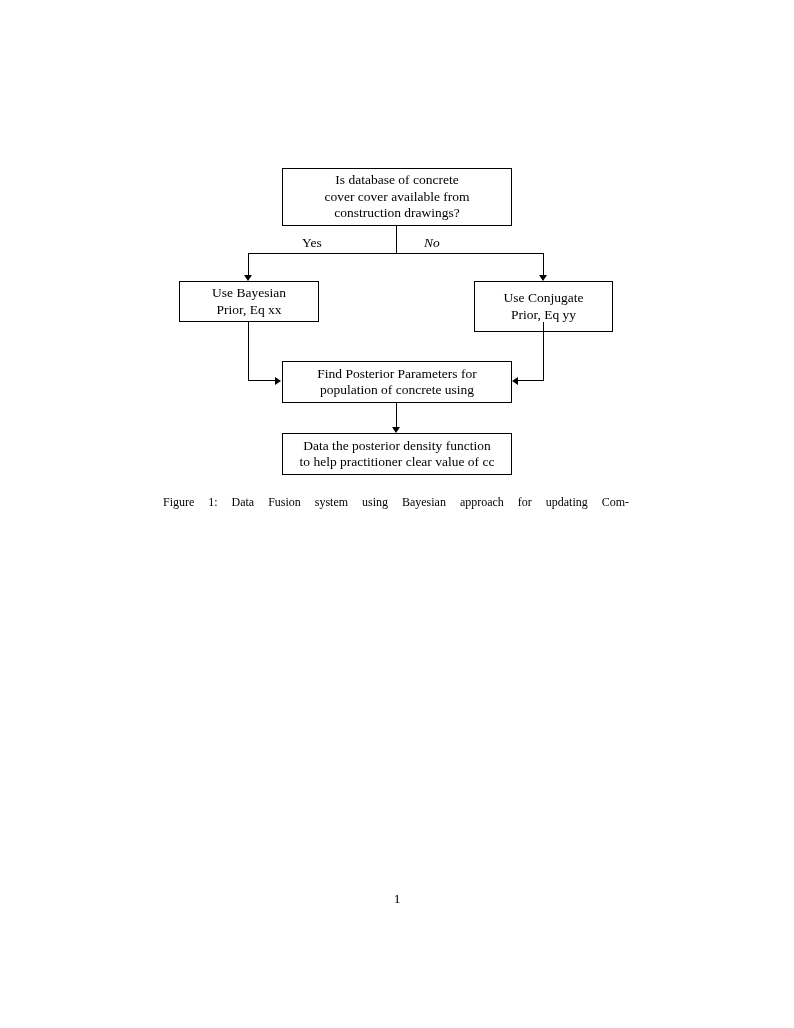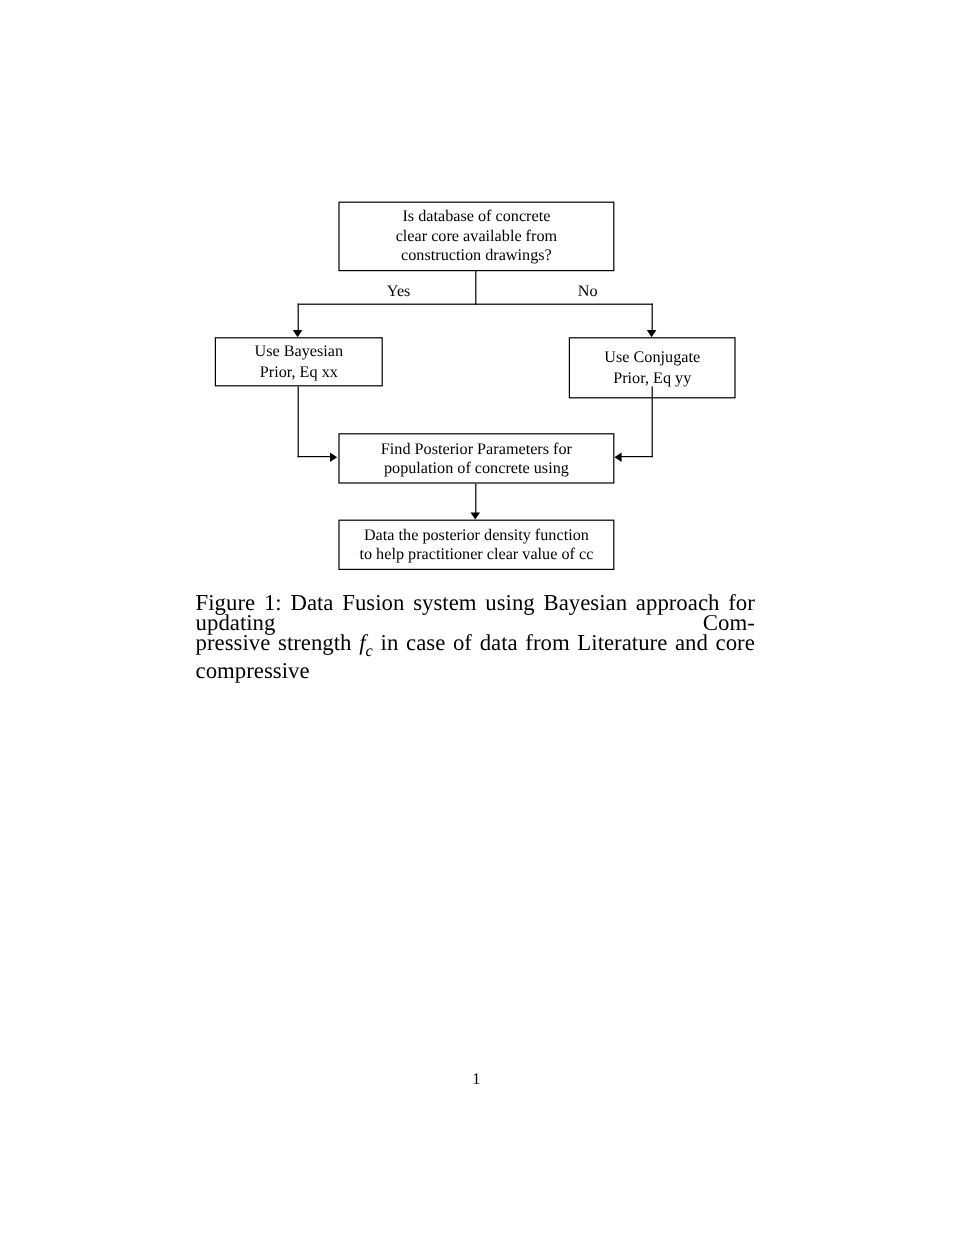--- a/index.html
+++ b/index.html
@@ -129,7 +129,7 @@
 
     <div class="node node-decision">
       <div>Is database of concrete</div>
-      <div>clear core available from</div>
+      <div>cover cover available from</div>
       <div>construction drawings?</div>
     </div>
 

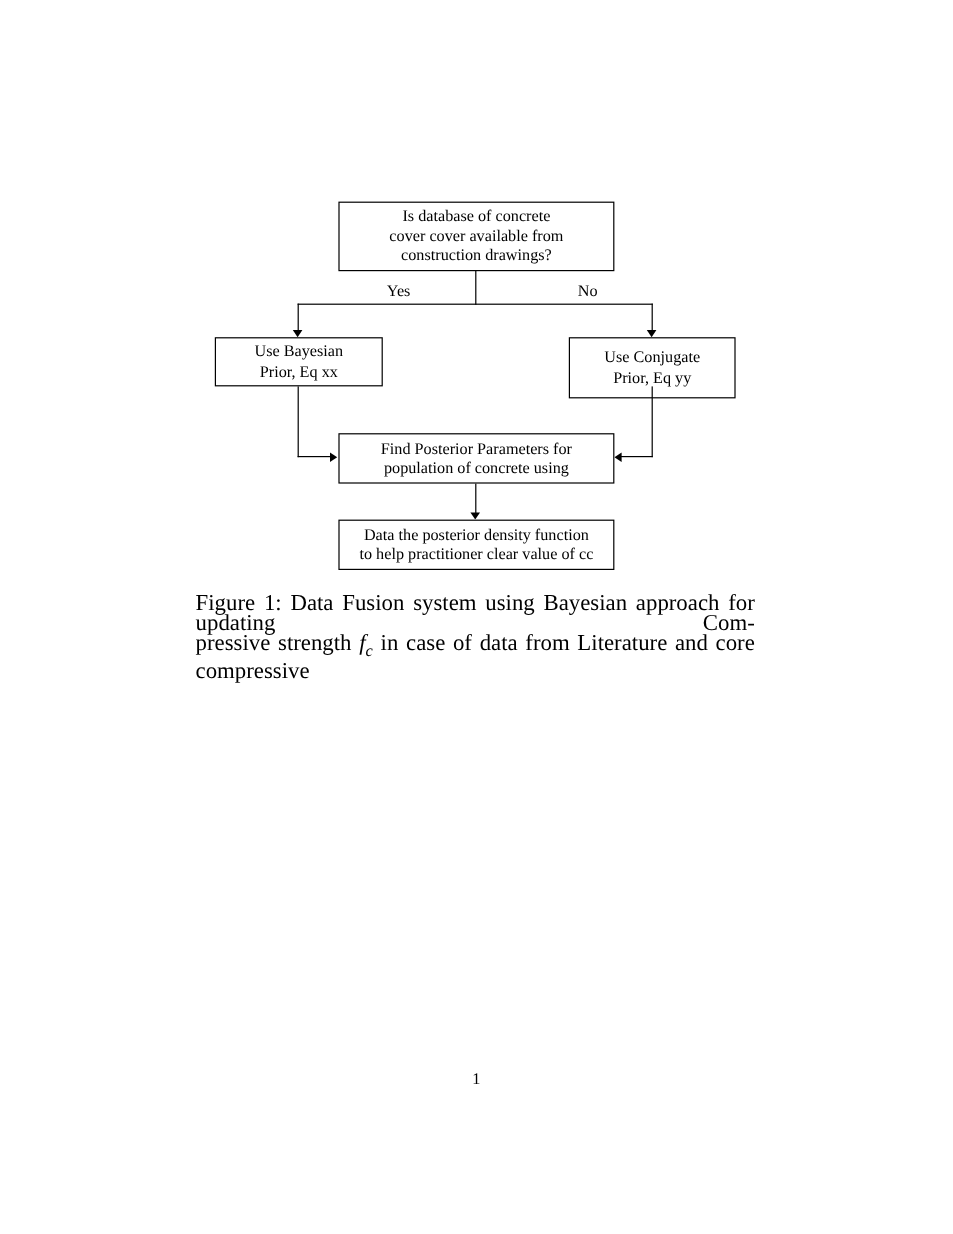--- a/index.html
+++ b/index.html
@@ -80,7 +80,7 @@
     position: absolute;
     font-size: 13.5px;
     line-height: 14px;
-    text-align: right;
+    text-align: left;
     width: 40px;
   }
   .el-yes { left: 302px; top: 236px; }

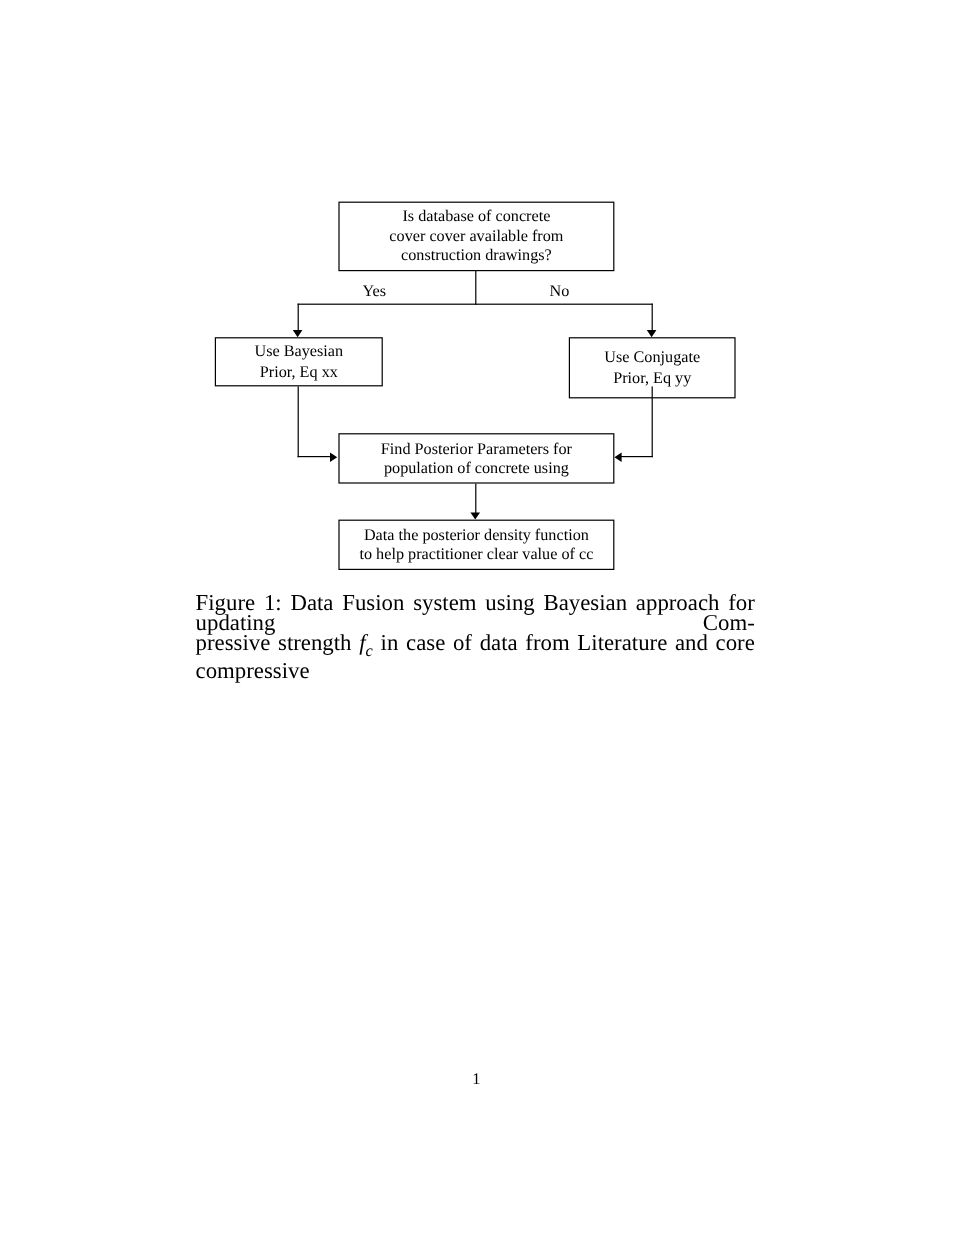--- a/index.html
+++ b/index.html
@@ -84,7 +84,7 @@
     width: 40px;
   }
   .el-yes { left: 302px; top: 236px; }
-  .el-no  { left: 458px; top: 236px; }
+  .el-no  { left: 424px; top: 236px; font-style: italic; }
   
   .caption {
     position: absolute;

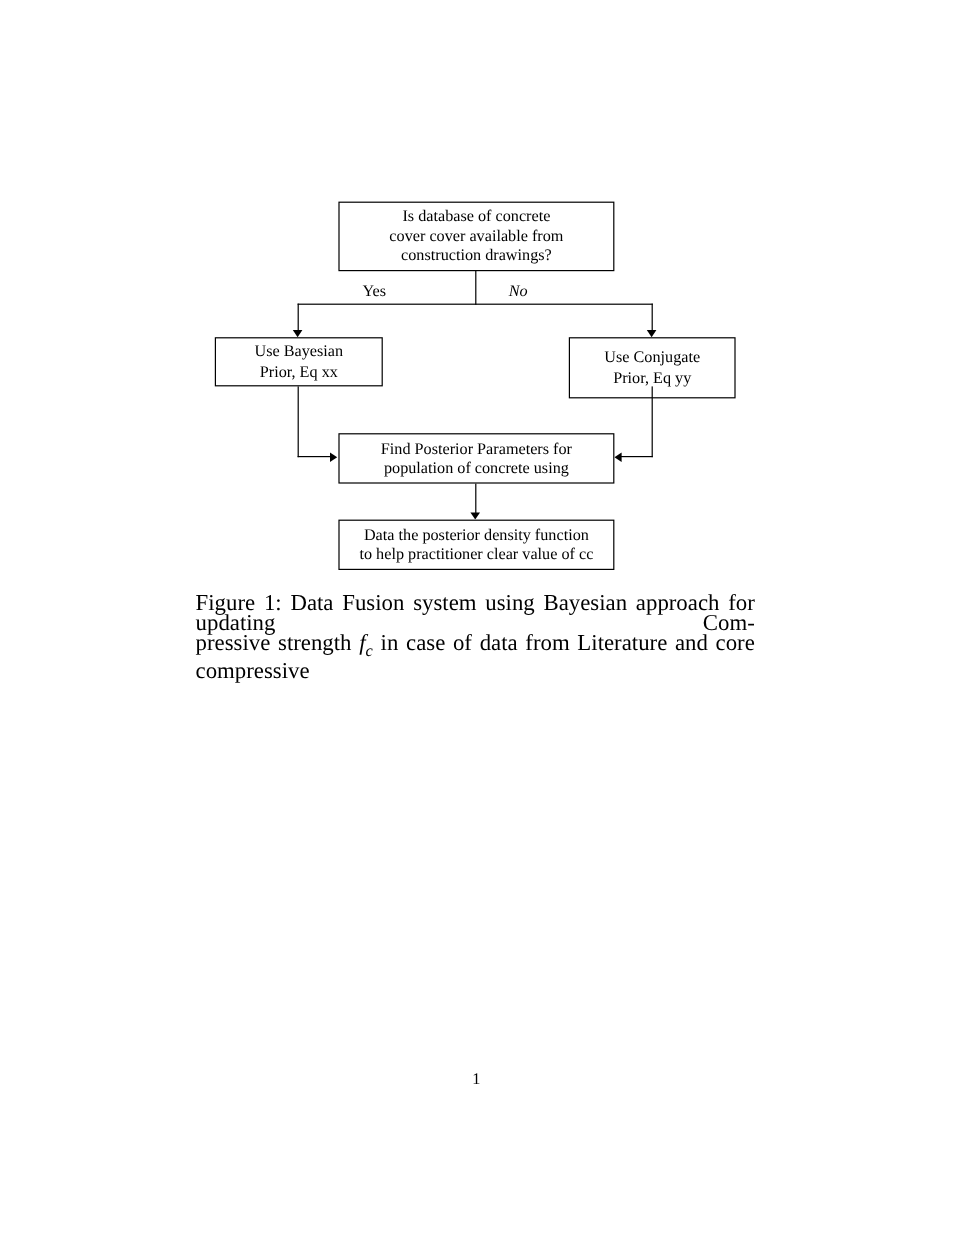--- a/index.html
+++ b/index.html
@@ -91,7 +91,7 @@
     left: 163px;
     top: 494px;
     width: 466px;
-    font-size: 19px;
+    font-size: 12px;
   }
   .cap-line {
     line-height: 17.2px;

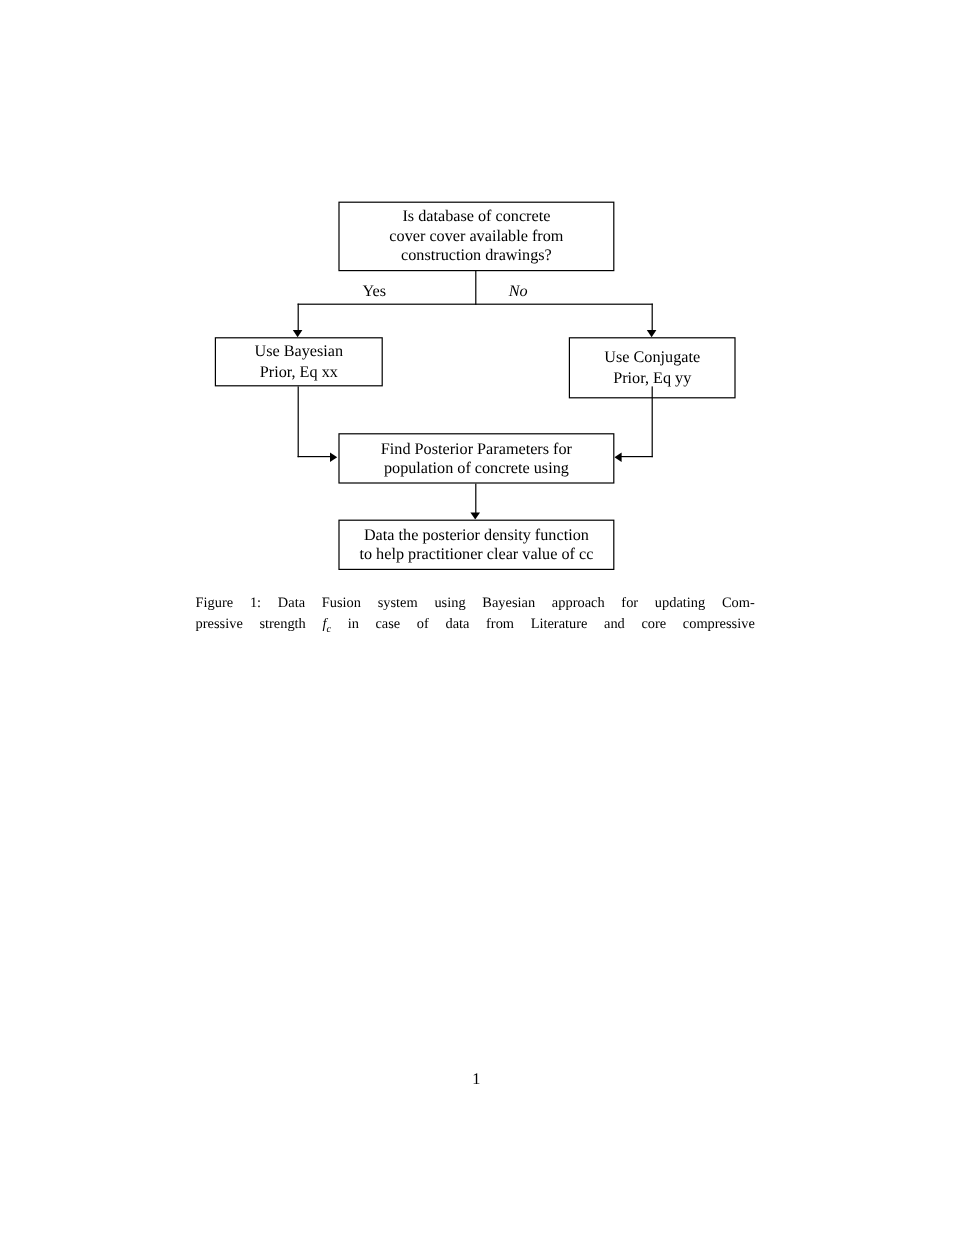--- a/index.html
+++ b/index.html
@@ -177,11 +177,6 @@
 
   <div class="caption">
     <div class="cap-line cap-just">Figure 1: Data Fusion system using Bayesian approach for updating Com-</div>
-    <div class="cap-line cap-just">
-      <span>pressive strength</span>
-      <span class="mathvar"><i>f</i><sub>c</sub></span>
-      <span>in case of data from Literature and core compressive</span>
-    </div>
   </div>
 
   <div class="pageno">1</div>

